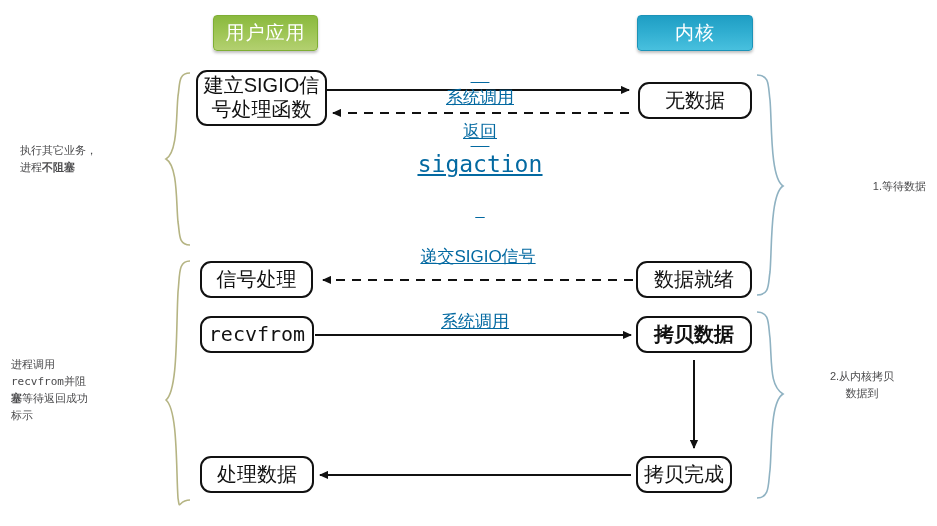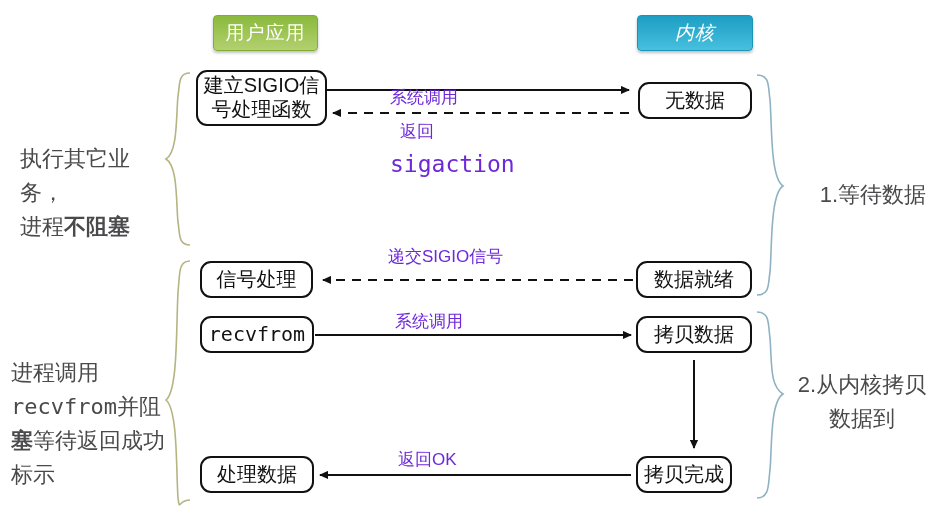--- a/index.html
+++ b/index.html
@@ -31,7 +31,6 @@
     left:637px;top:15px;width:114px;height:34px;
     background:linear-gradient(to bottom,#1f9ec4 0%,#2fadd0 45%,#48c0de 100%);
     border:1px solid #1c93b8;
-    font-style:italic;
   }
 
   

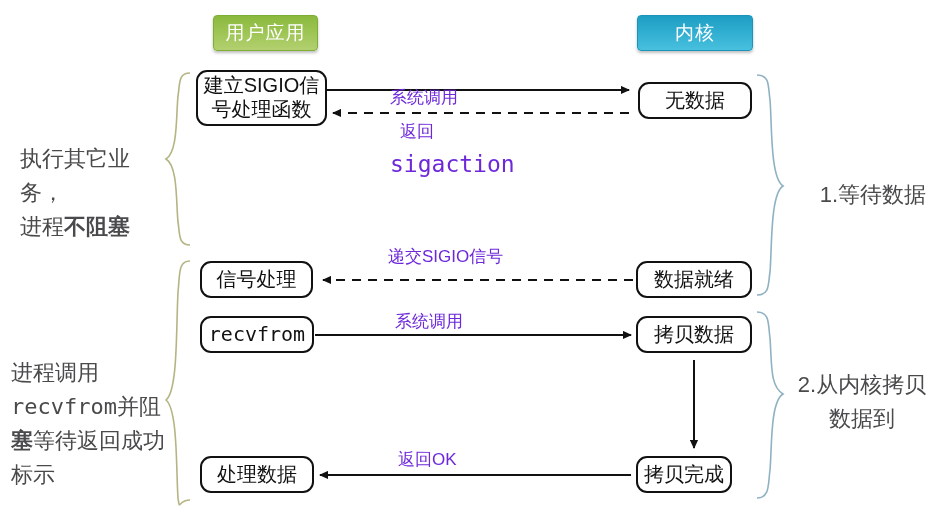--- a/index.html
+++ b/index.html
@@ -54,11 +54,13 @@
   
   .elabel{
     position:absolute;
-    color:#6d28d9;
+    color:#0369a1;
     font-size:17px;
     line-height:1.25;
+    text-align:center;
     white-space:pre;
     z-index:4;
+    text-decoration:underline;
   }
   .elabel.mono{font-family:"DejaVu Sans Mono","Liberation Mono",monospace;}
 

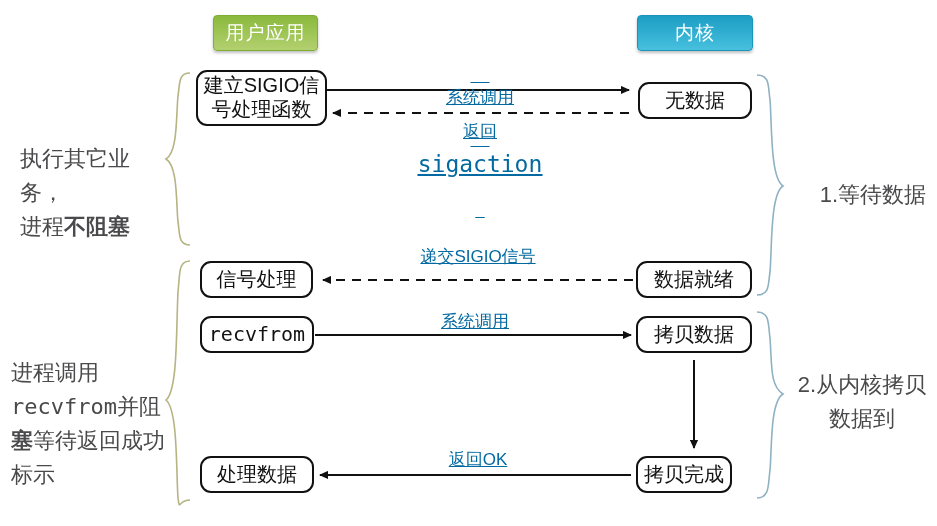--- a/index.html
+++ b/index.html
@@ -68,7 +68,7 @@
   .side{
     position:absolute;
     color:#4a4a4c;
-    font-size:22px;
+    font-size:11px;
     line-height:1.55;
     z-index:4;
   }

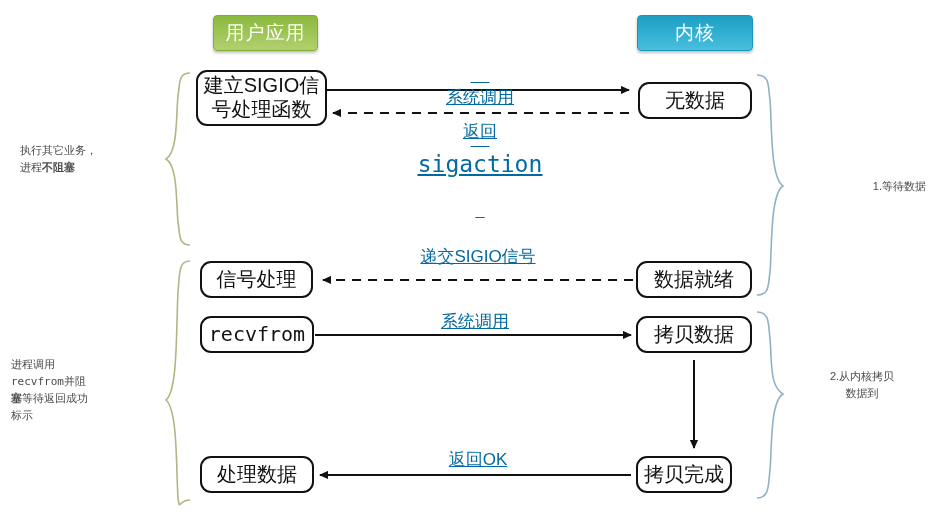--- a/index.html
+++ b/index.html
@@ -141,7 +141,7 @@
     <span>recvfrom</span>
   </div>
 
-  <div class="node" style="left:636px;top:316px;width:116px;height:37px;">
+  <div class="node" style="left:636px;top:316px;width:116px;height:37px;font-weight:bold;">
     <span>拷贝数据</span>
   </div>
 

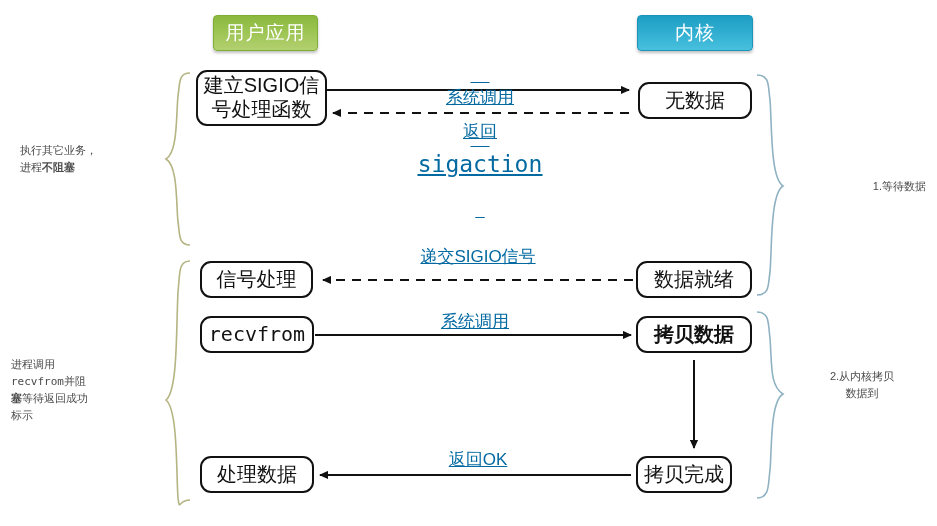--- a/index.html
+++ b/index.html
@@ -164,7 +164,6 @@
 
   <div class="elabel" style="left:395px;top:311px;width:160px;"><span>系统调用</span></div>
 
-  <div class="elabel" style="left:398px;top:449px;width:160px;"><span>返回OK</span></div>
 
   <div class="side" style="left:20px;top:142px;width:150px;">
     <div>执行其它业务，</div>

